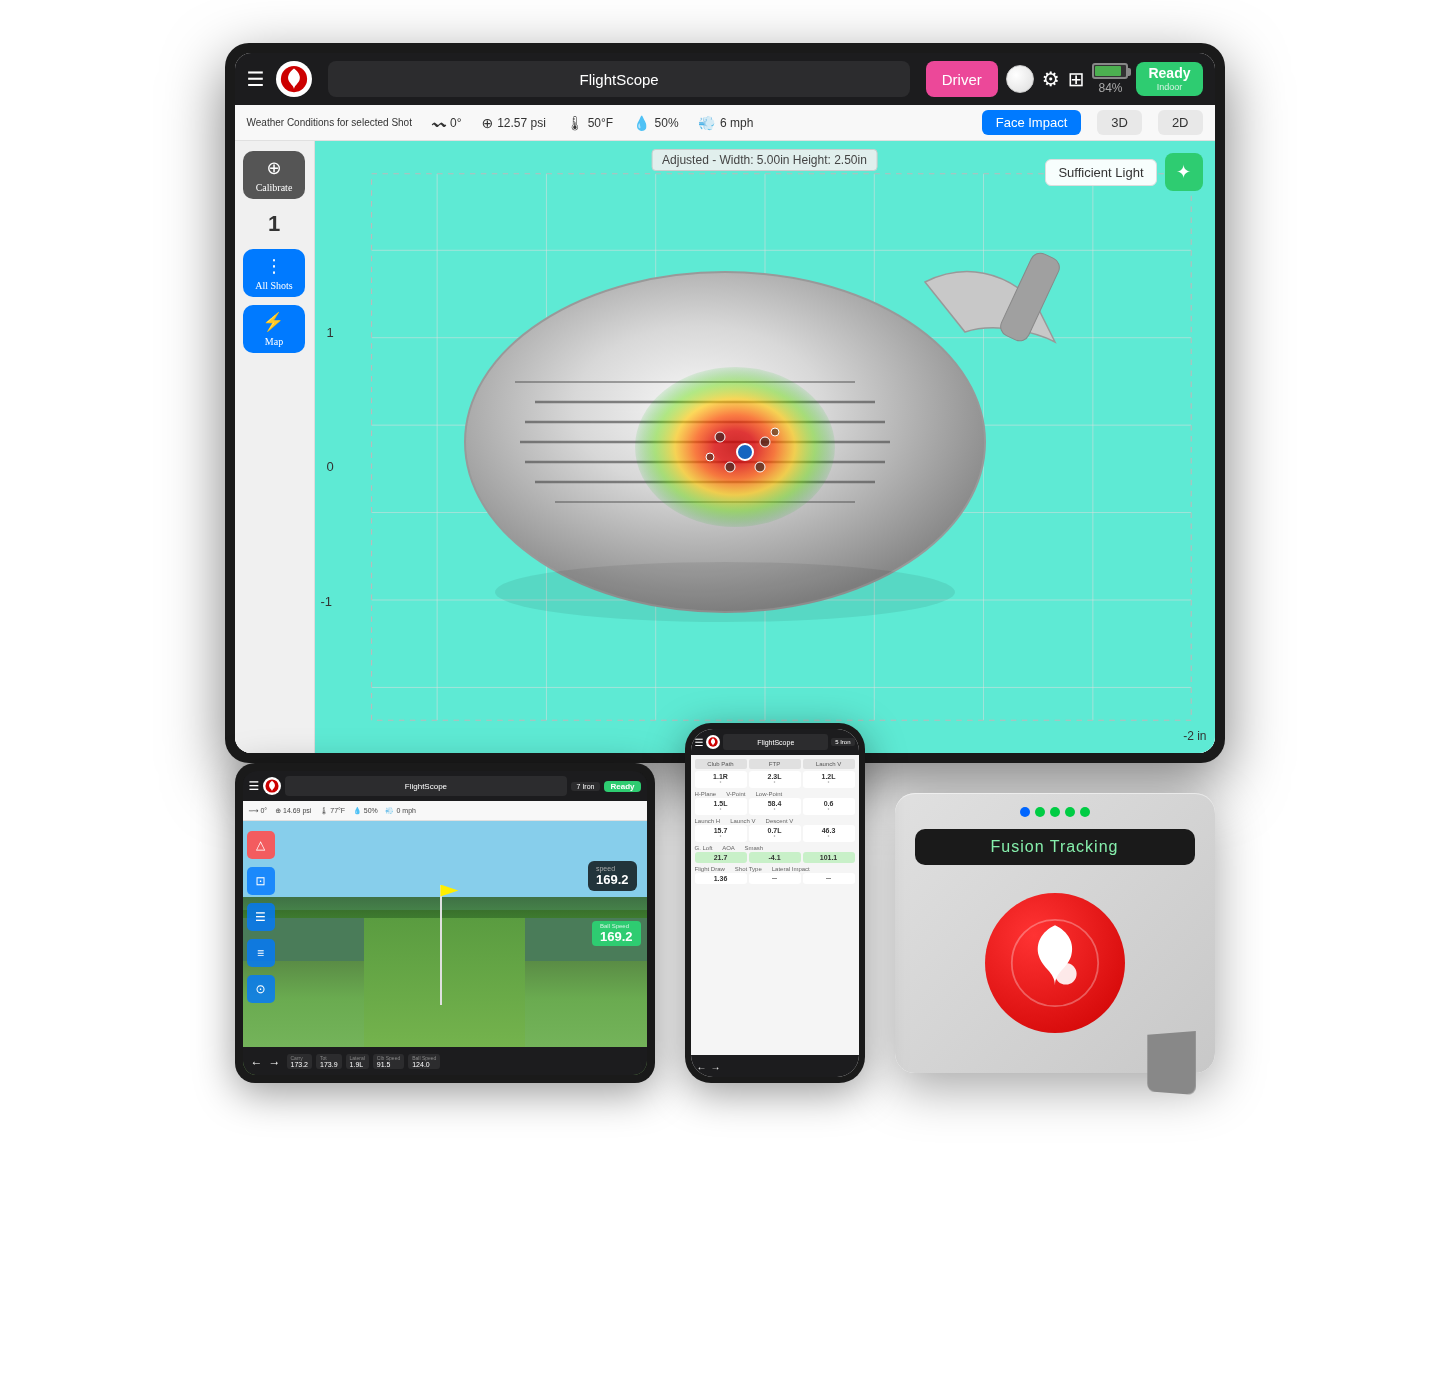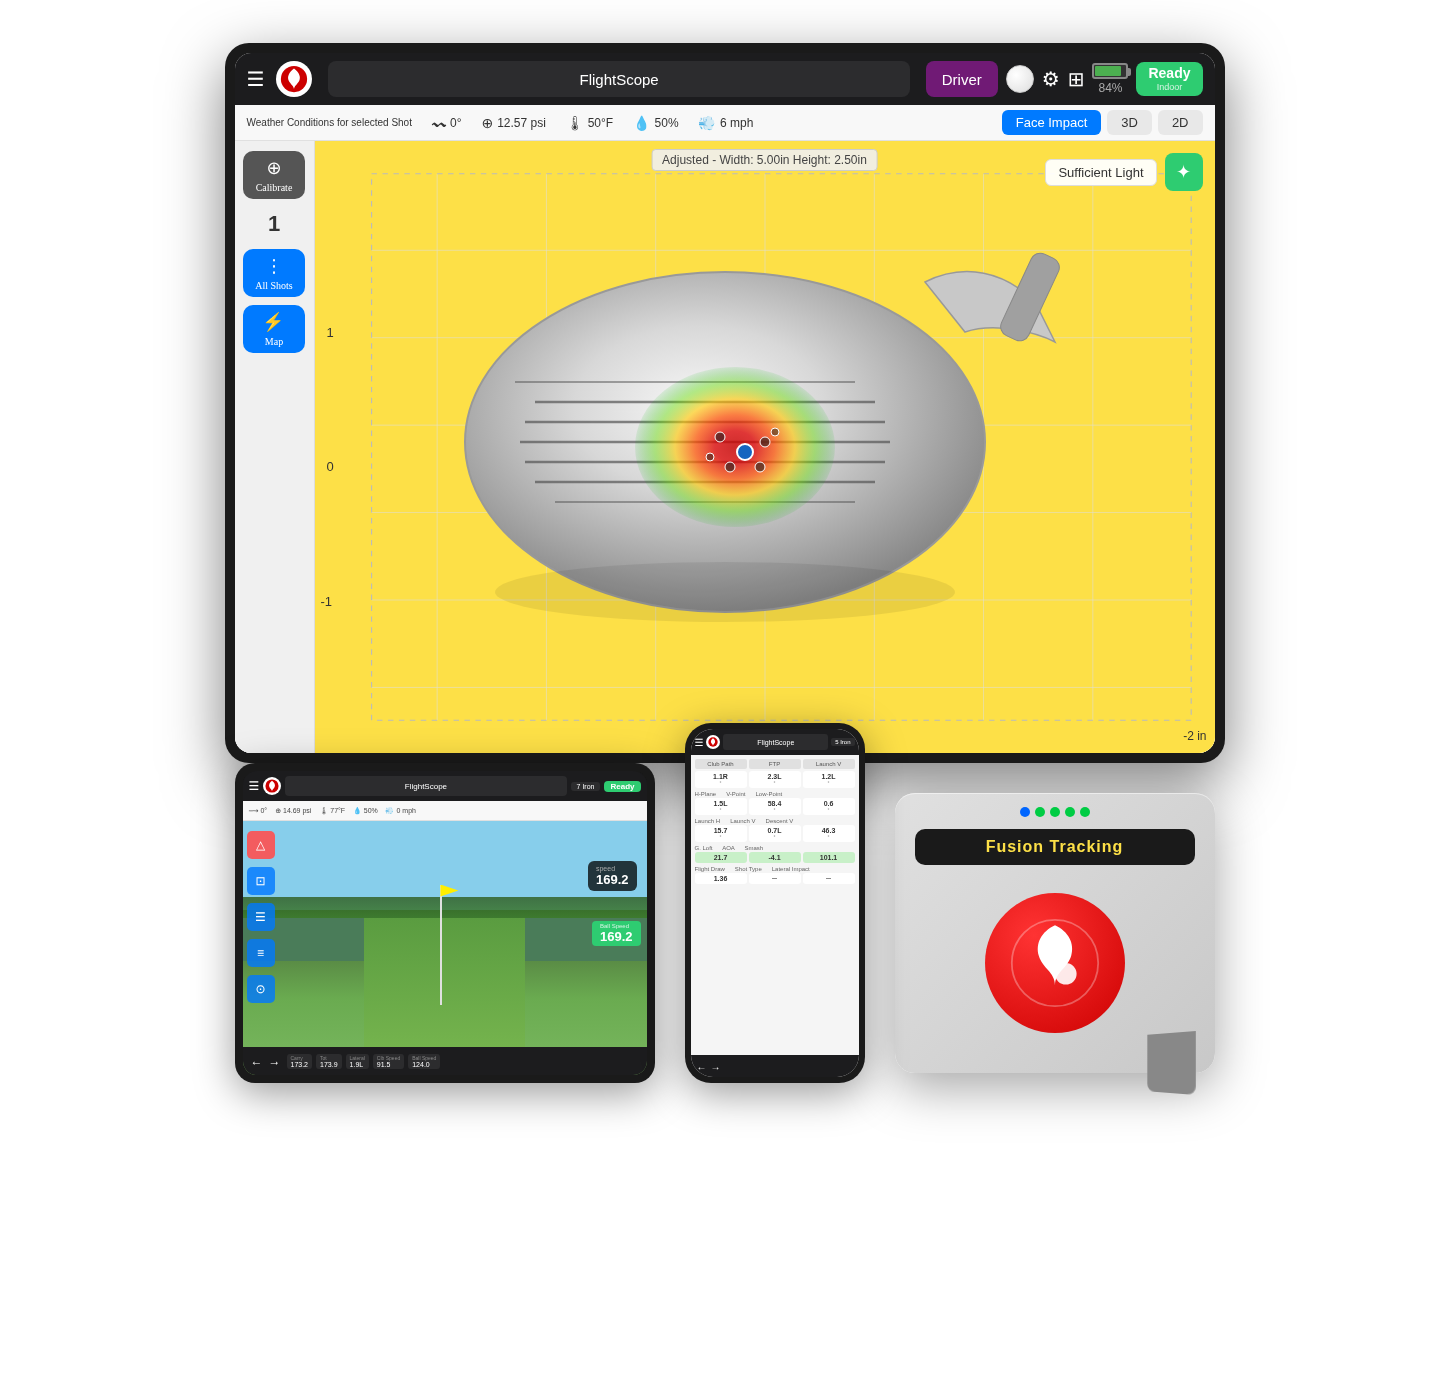--- a/index.html
+++ b/index.html
@@ -93,7 +93,7 @@
     }
 
     .club-selector {
-      background: #701a75;
+      background: #ec4899;
       border-radius: 8px;
       height: 36px;
       padding: 8px 16px;

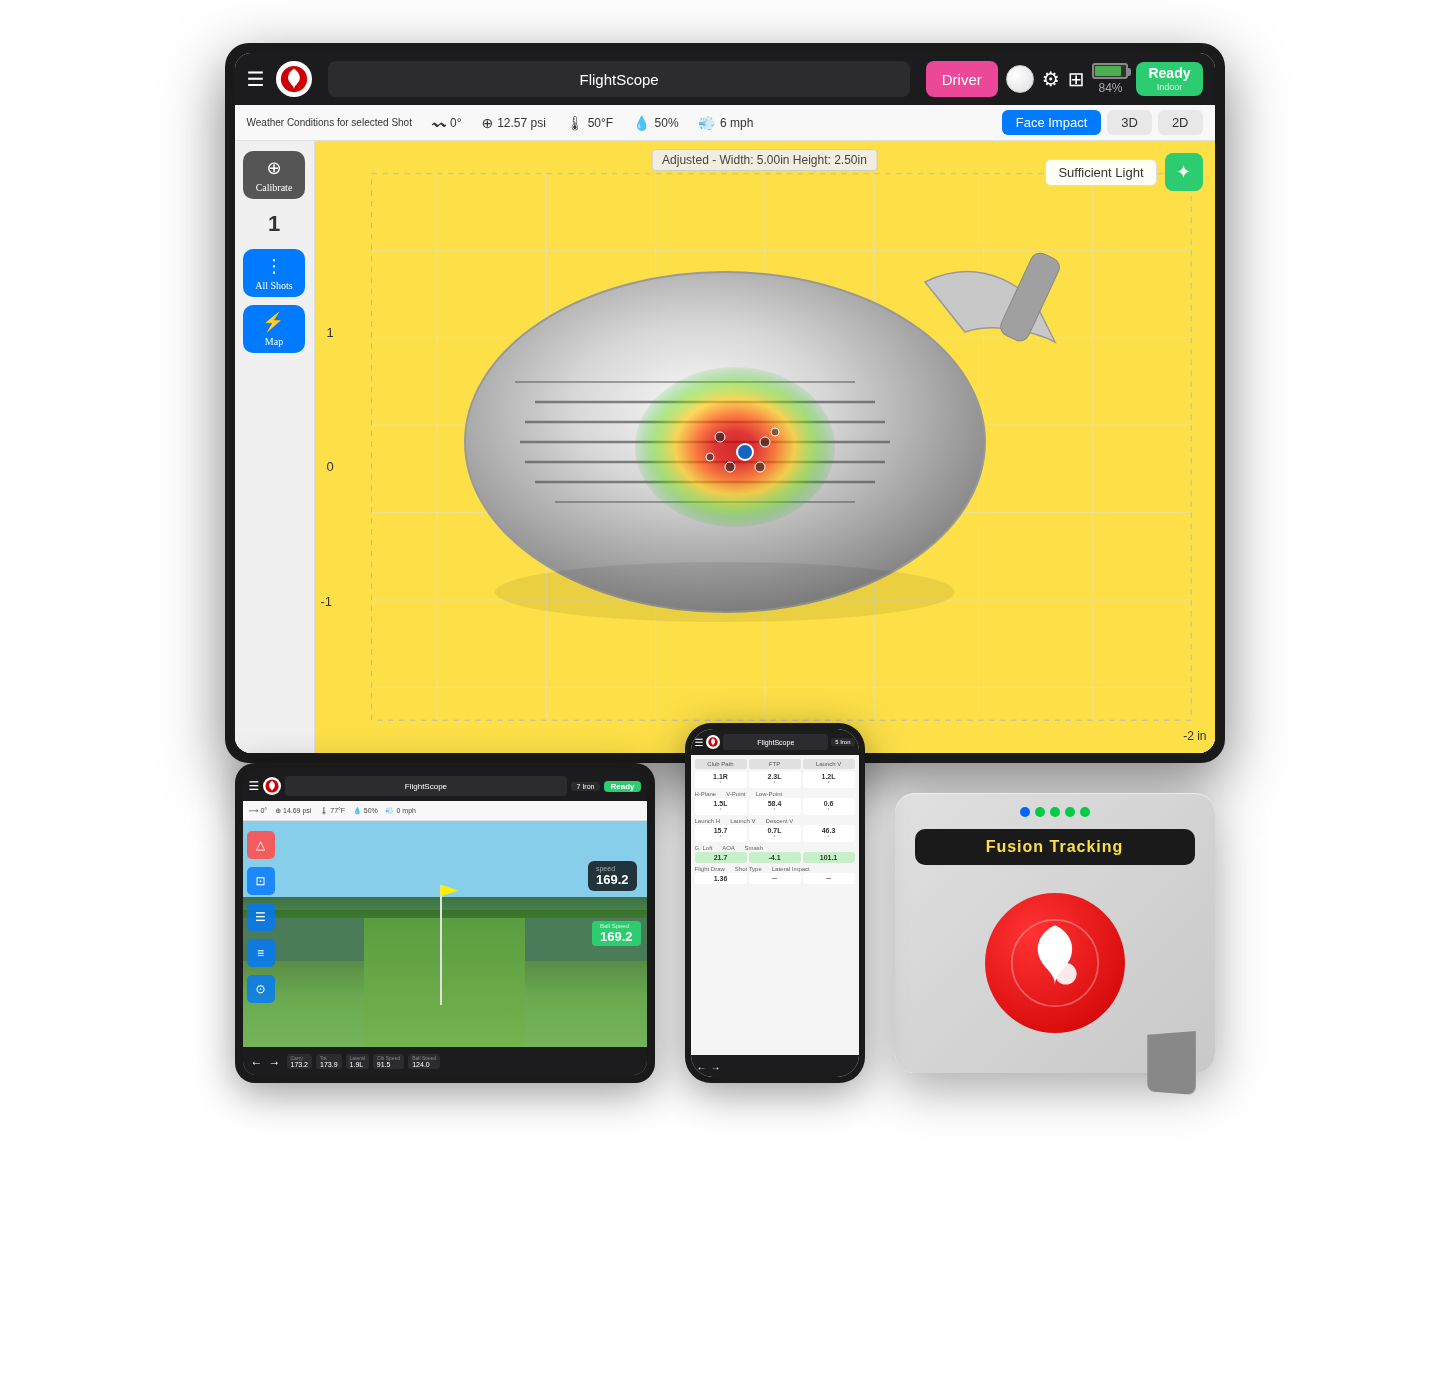--- a/index.html
+++ b/index.html
@@ -210,7 +210,7 @@
     .view-buttons {
       margin-left: auto;
       display: flex;
-      gap: 6px;
+      gap: 16px;
       align-items: flex-start;
     }
 

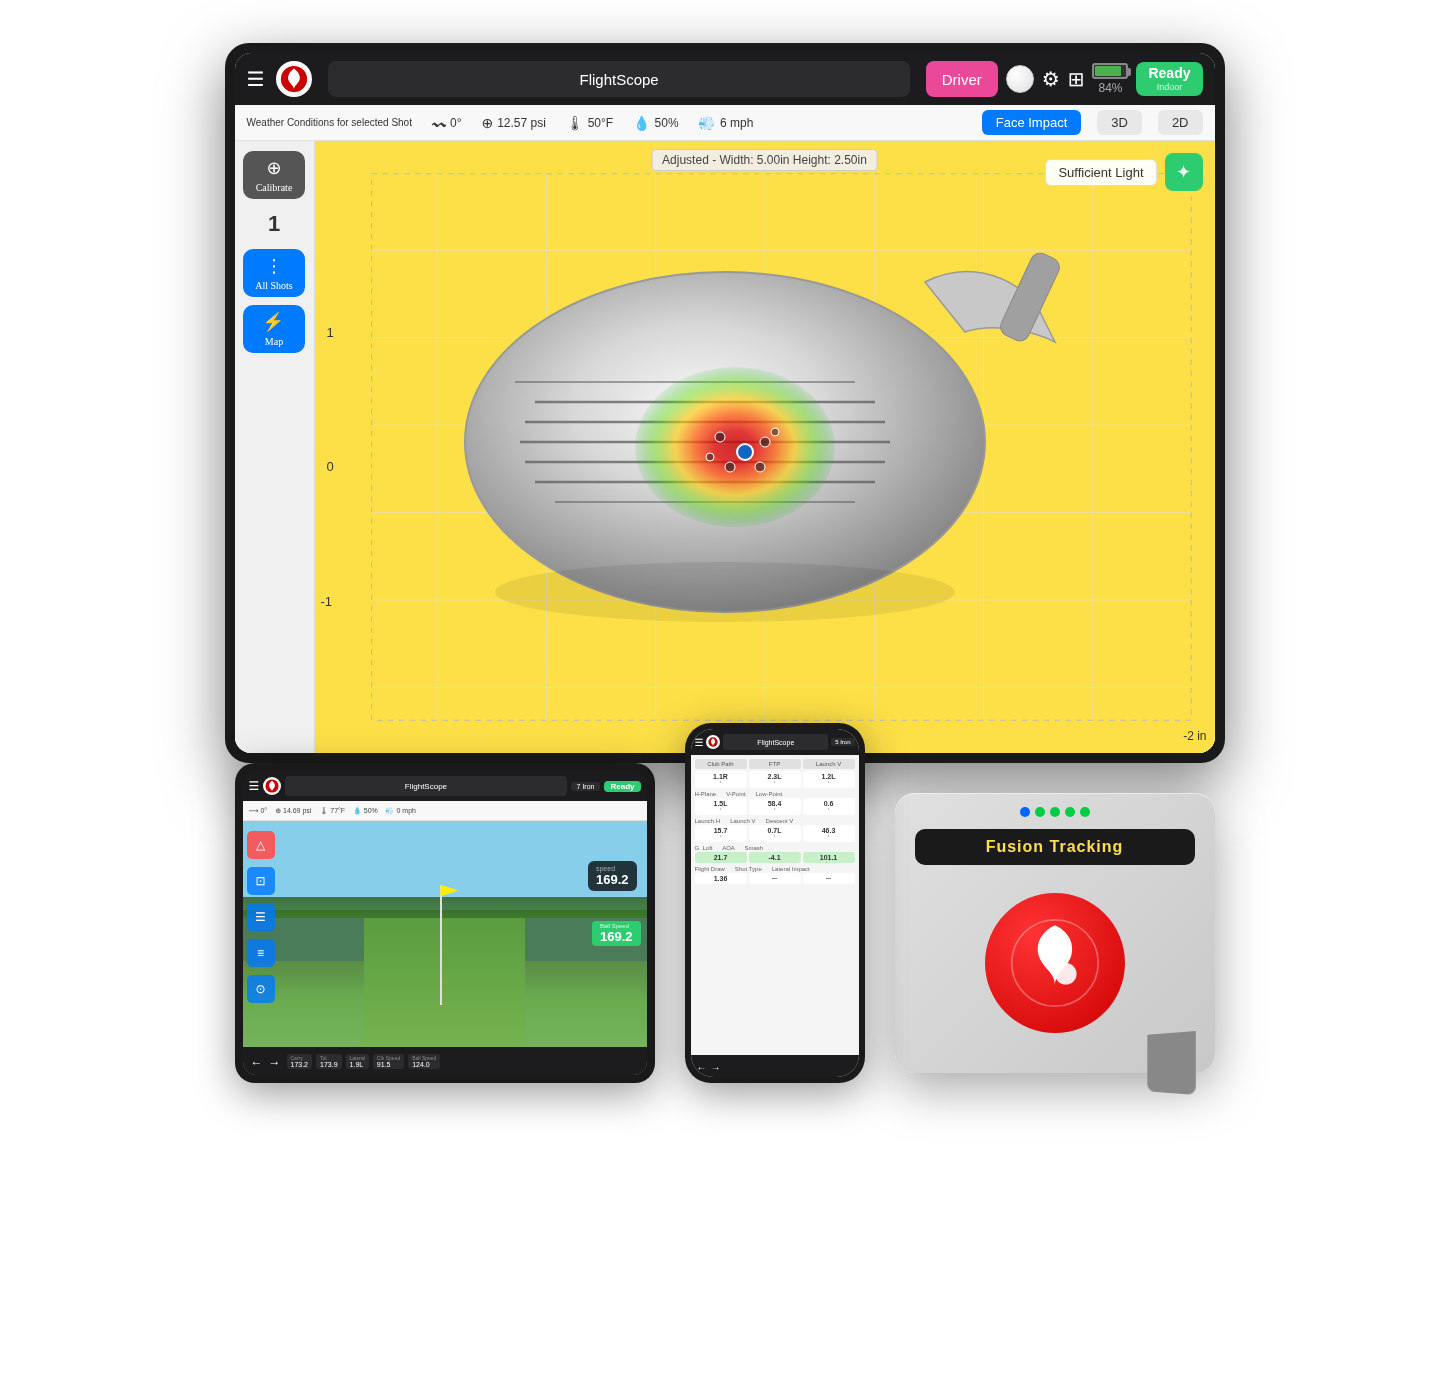--- a/index.html
+++ b/index.html
@@ -294,7 +294,7 @@
     .chart-area {
       flex: 1;
       position: relative;
-      background: #fde047;
+      background: #5eead4;
       padding-left: 12px;
     }
 

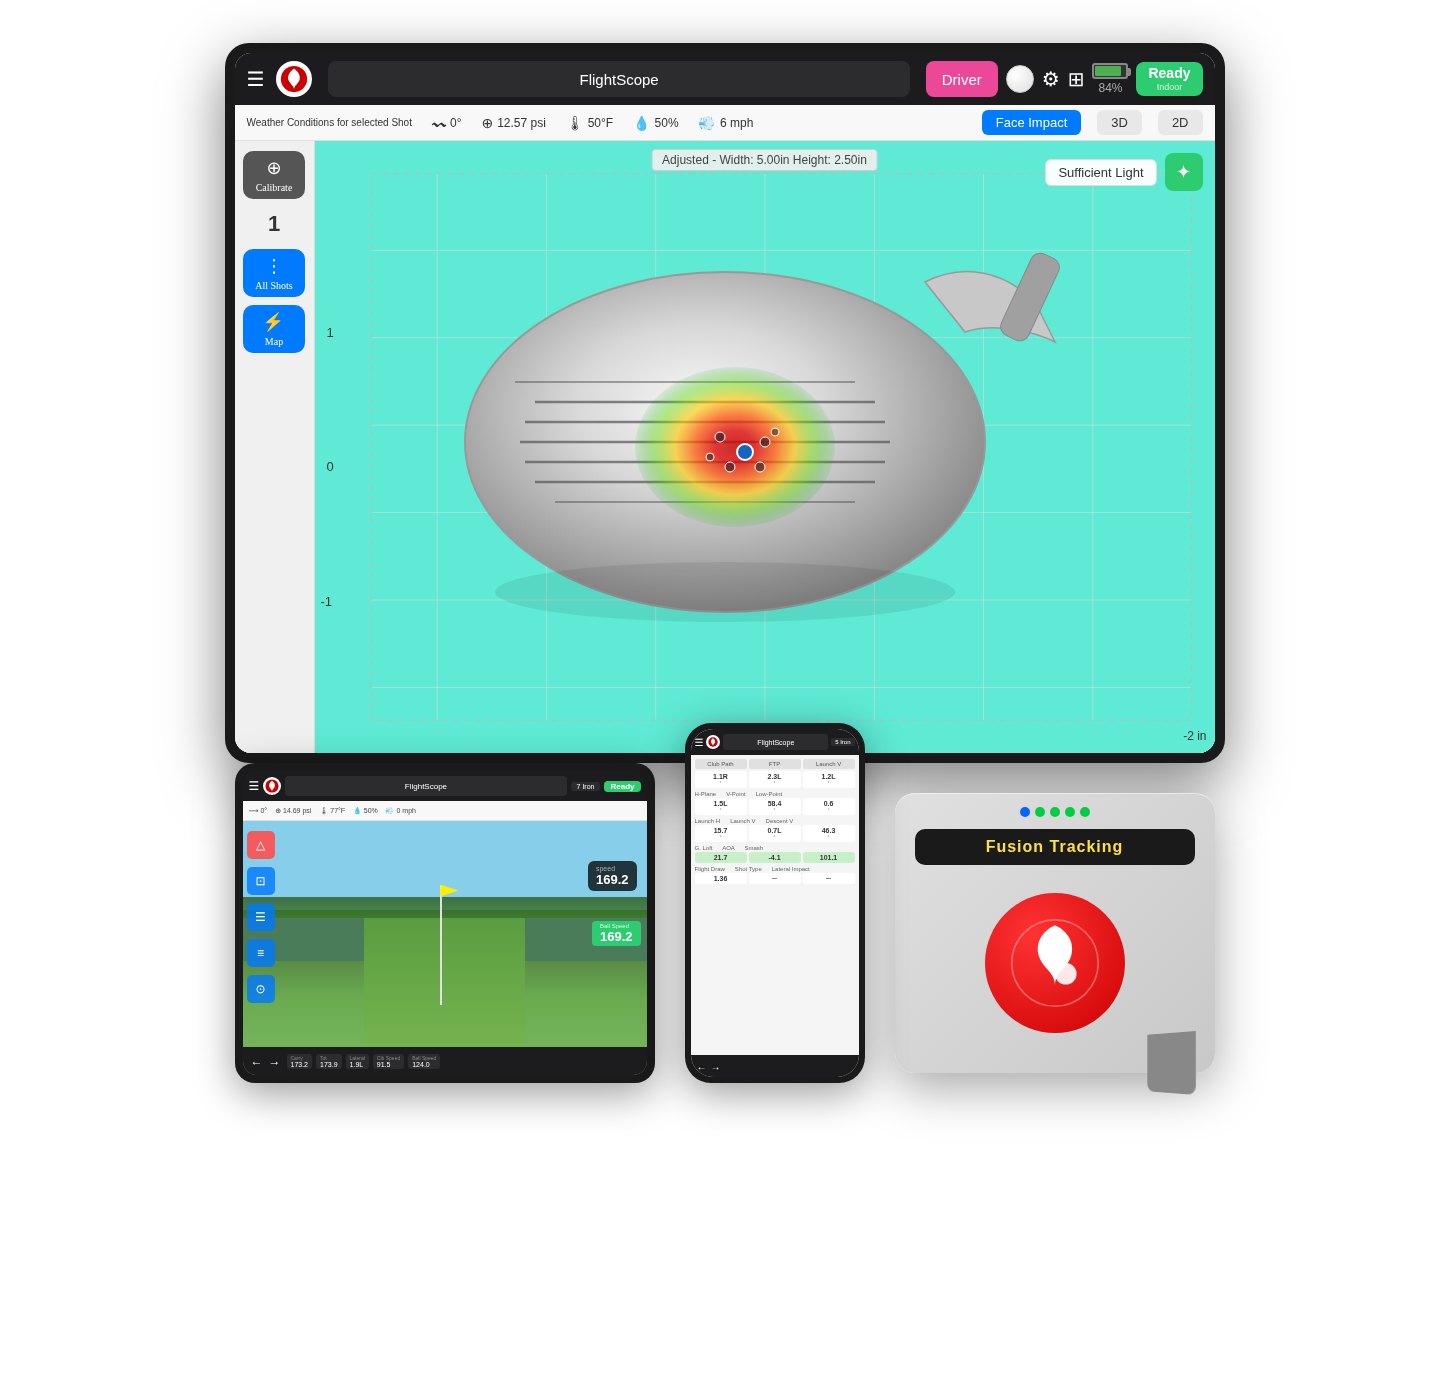--- a/index.html
+++ b/index.html
@@ -664,9 +664,9 @@
     }
 
     .fusion-name {
-      color: #fde047;
+      color: #86efac;
       font-size: 16px;
-      font-weight: 700;
+      font-weight: 400;
       letter-spacing: 1px;
     }
 

